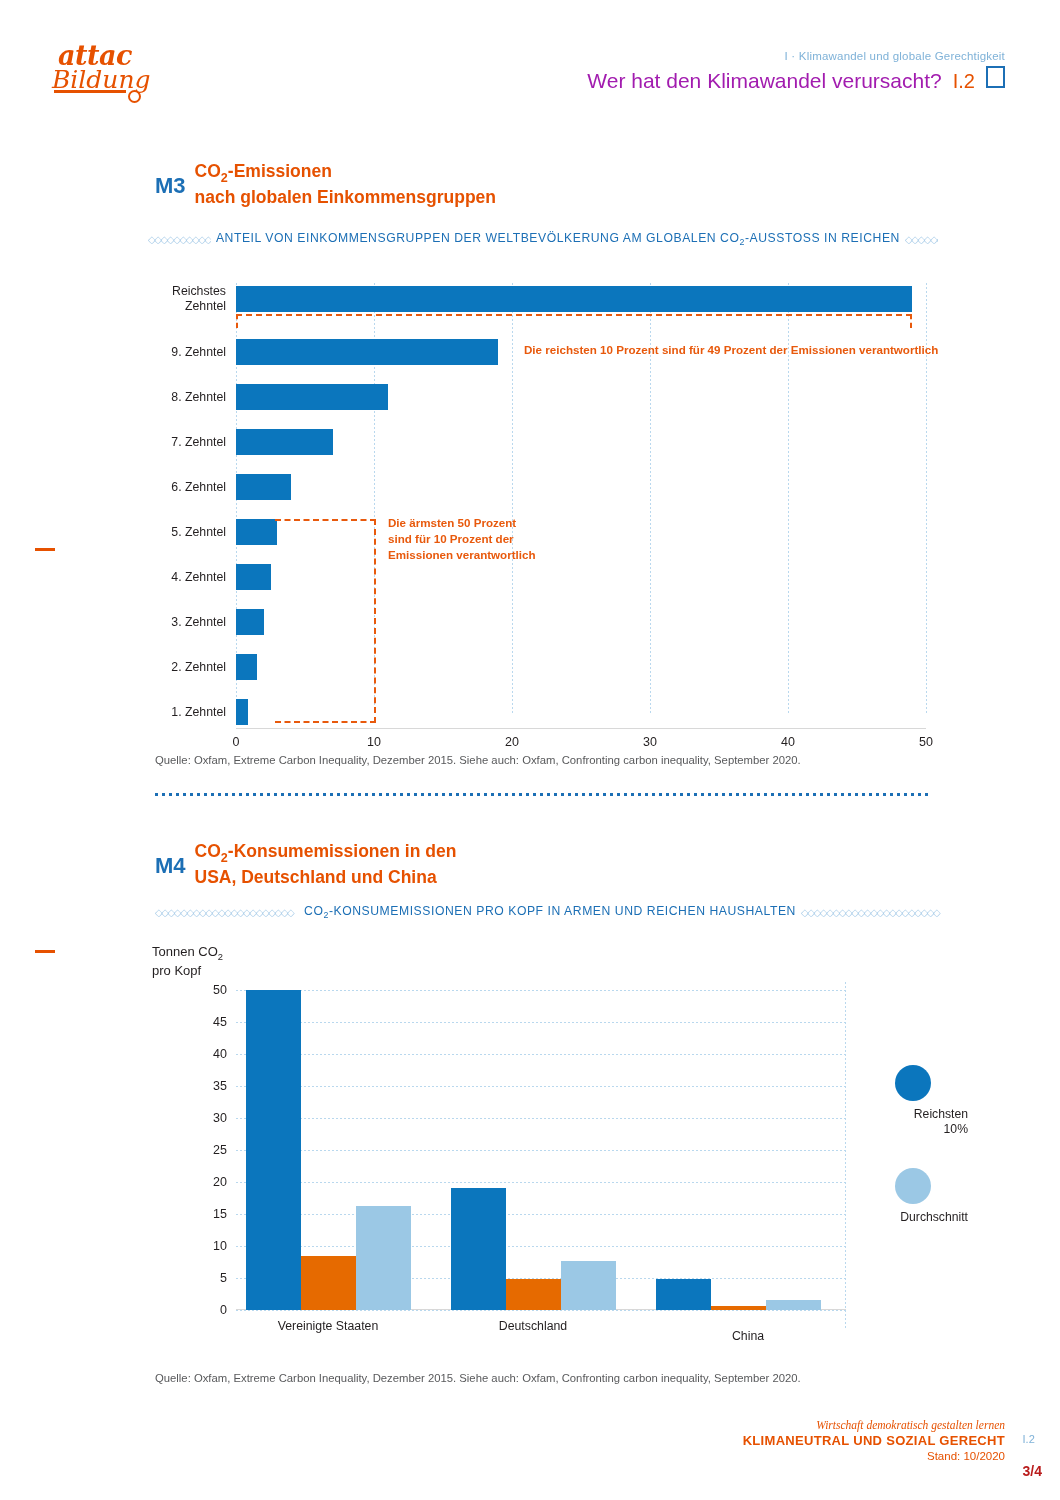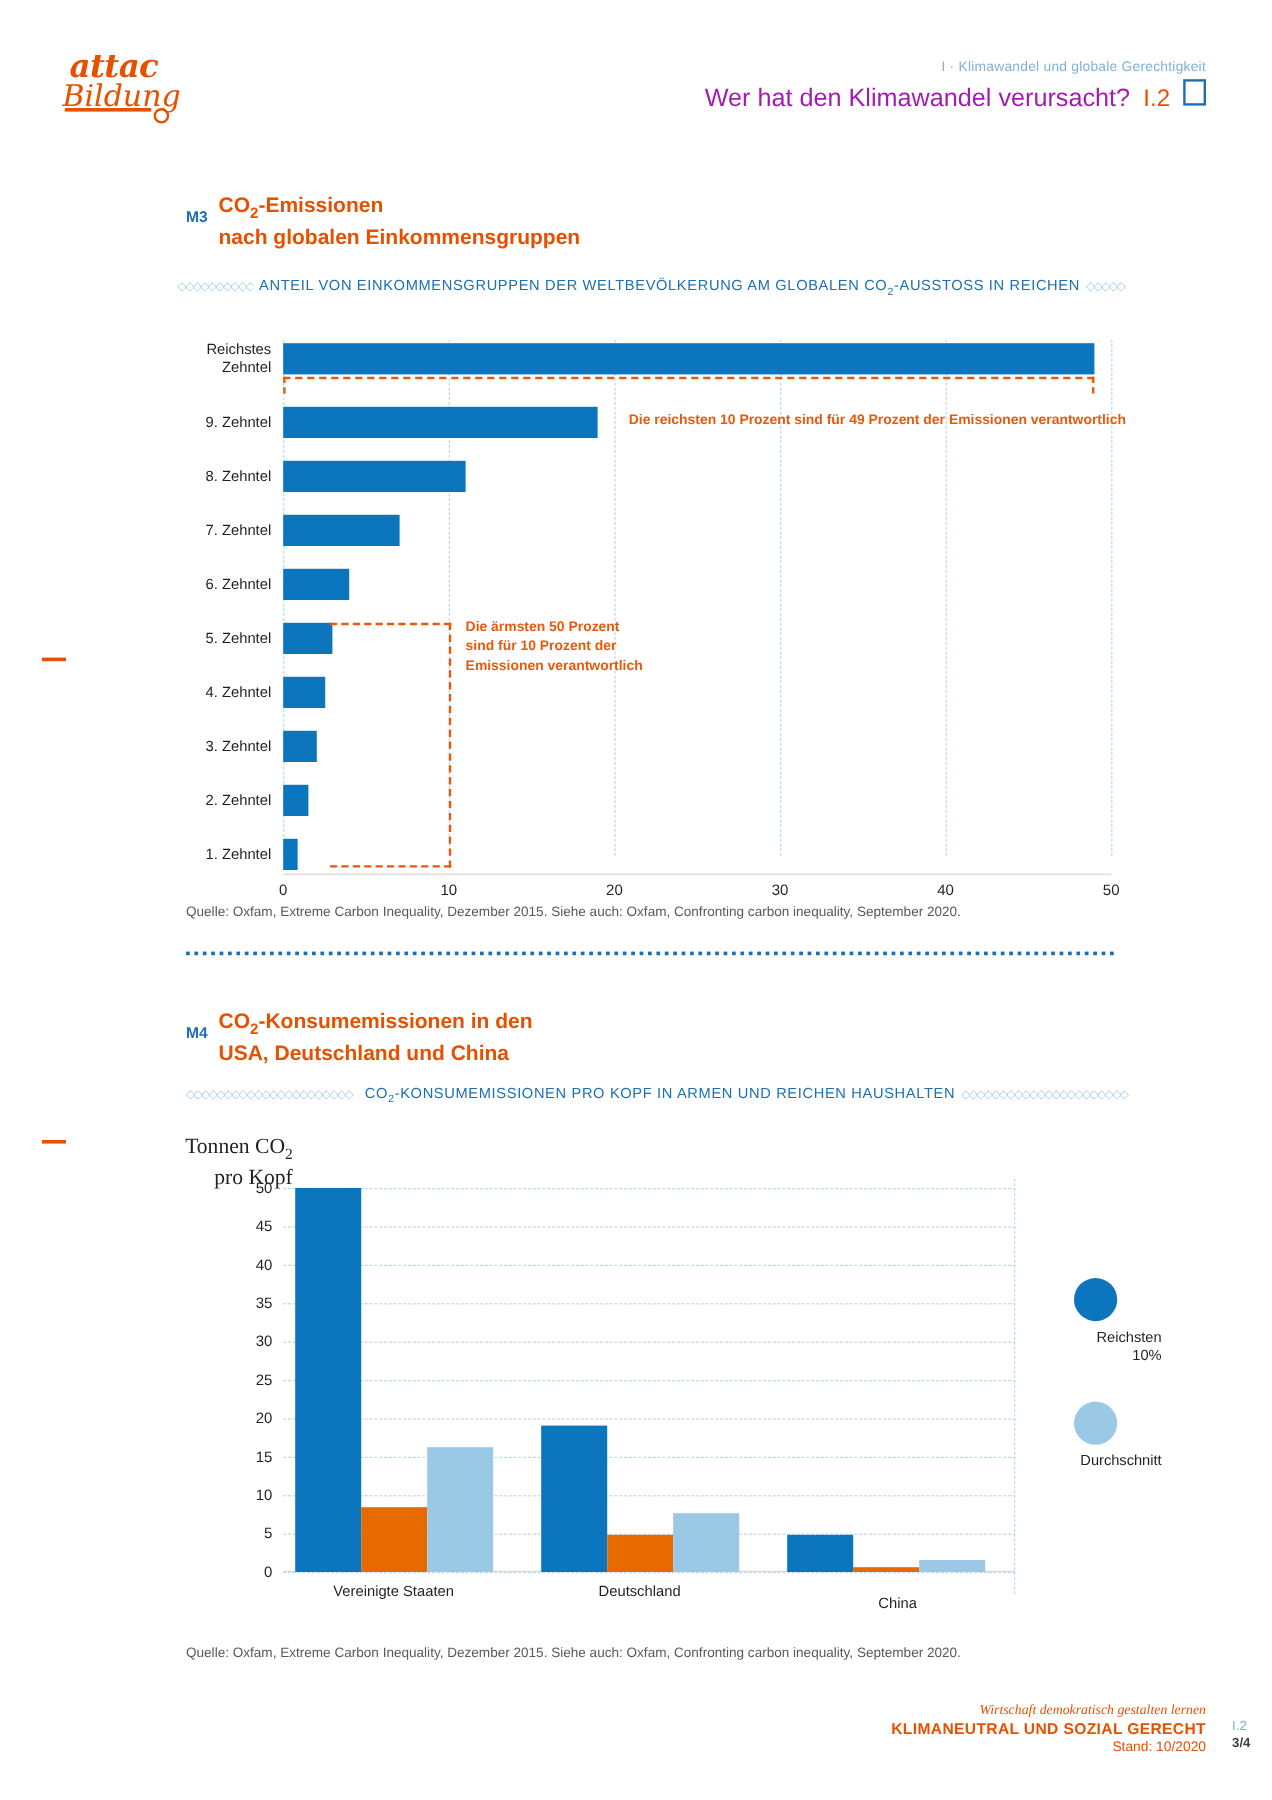--- a/index.html
+++ b/index.html
@@ -36,7 +36,7 @@
 
   
   .mod{position:absolute;display:flex;align-items:flex-start;gap:9px;}
-  .mod-tag{font-size:13px;font-weight:bold;color:#1C6FB5;padding-top:13px;}
+  .mod-tag{font-size:22px;font-weight:bold;color:#1C6FB5;padding-top:13px;}
   .mod-title{font-size:17.5px;font-weight:bold;color:#E65100;line-height:1.28;}
   sub{font-size:0.72em;}
 

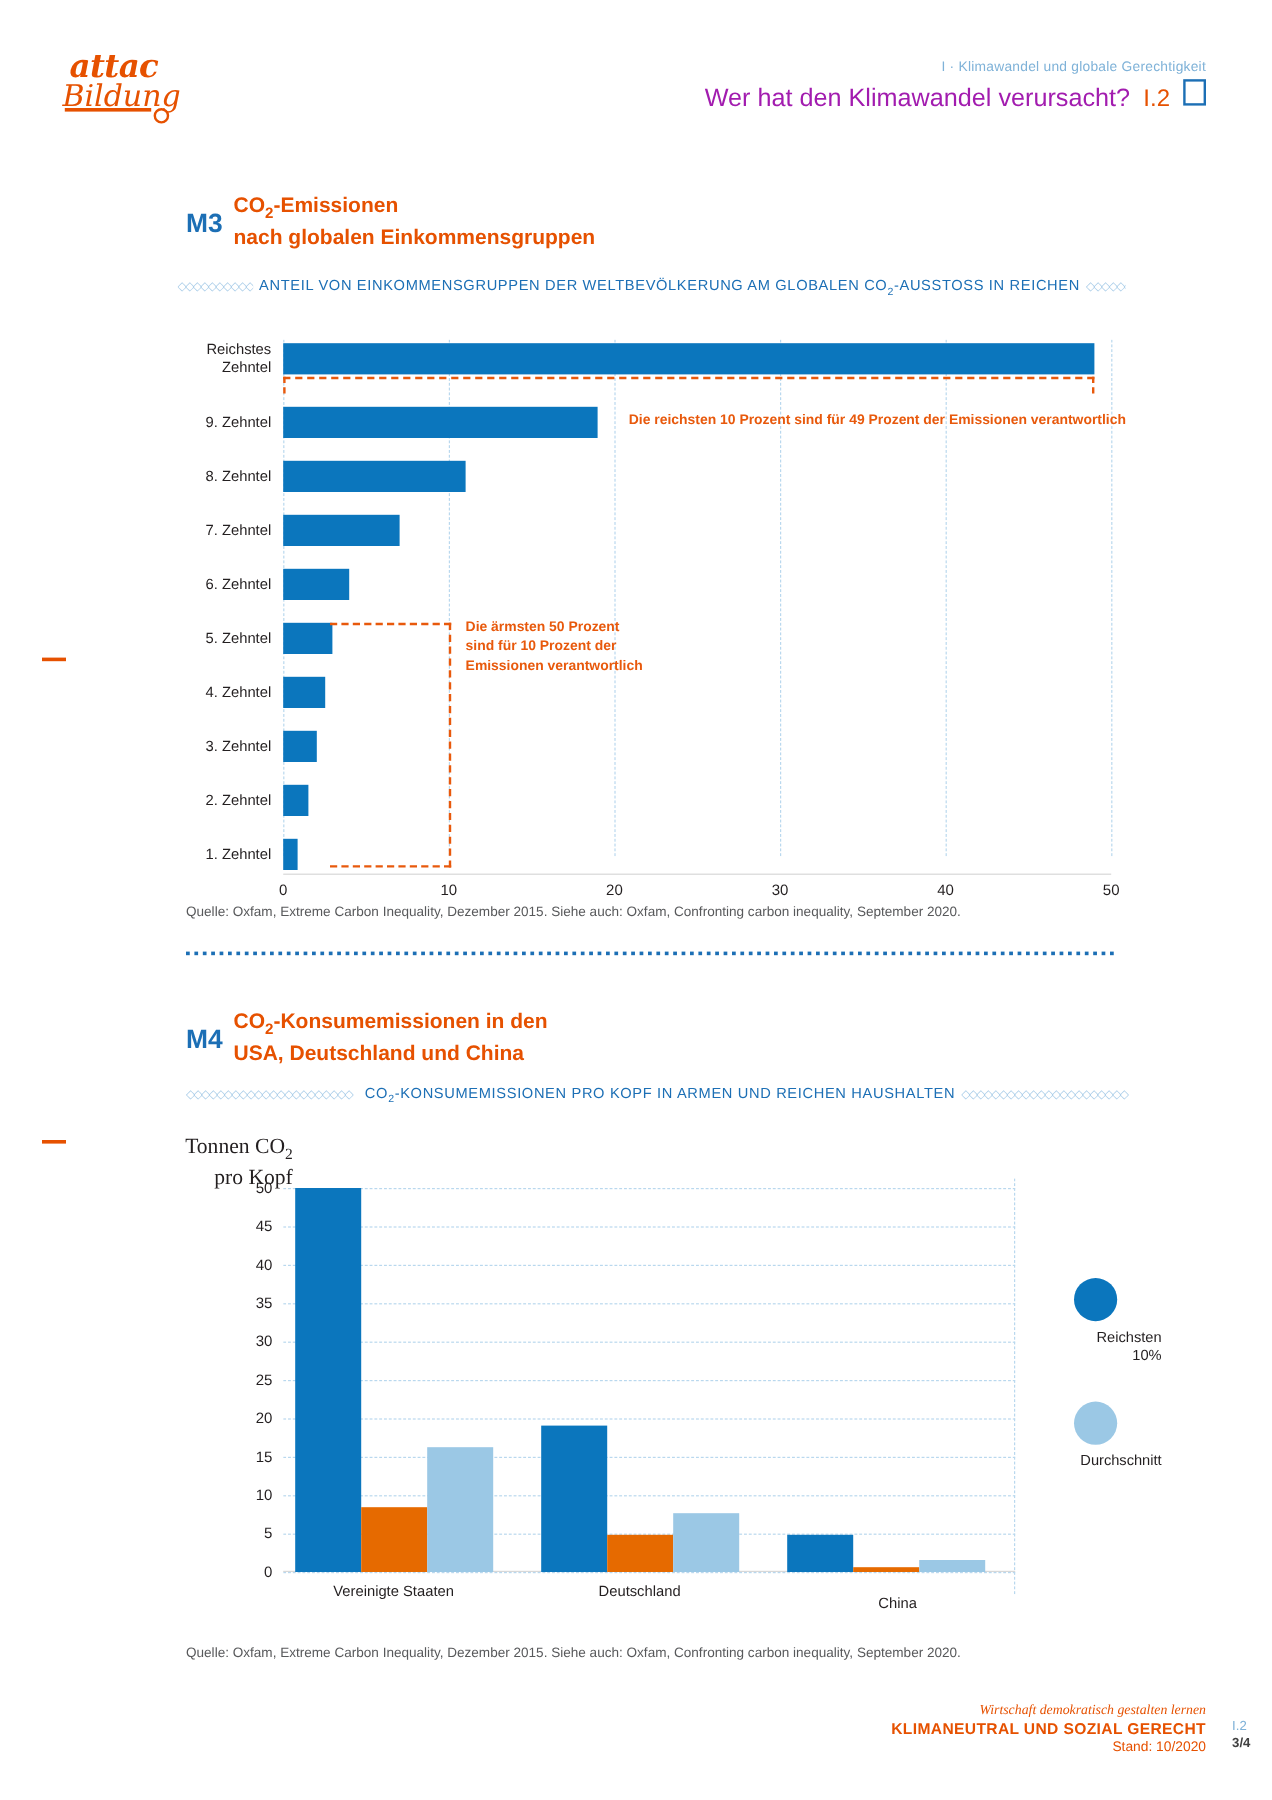--- a/index.html
+++ b/index.html
@@ -85,8 +85,8 @@
   .v-cat{position:absolute;top:100%;margin-top:9px;font-size:12.3px;
     color:#231F20;transform:translateX(-50%);white-space:nowrap;}
   .v-baseline{position:absolute;left:0;right:0;bottom:0;height:1px;background:#D8D8D8;}
-  .v-ylab{position:absolute;left:-84px;top:-46px;font-size:18px;color:#231F20;
-    line-height:1.3;text-align:right;width:92px;font-family:Liberation Serif, serif;}
+  .v-ylab{position:absolute;left:-84px;top:-46px;font-size:13px;color:#231F20;
+    line-height:1.3;text-align:left;width:92px;}
   .v-rightline{position:absolute;top:-8px;bottom:0;width:1px;
     background-image:linear-gradient(#B9D8EE 60%,transparent 0);
     background-size:1px 4px;}

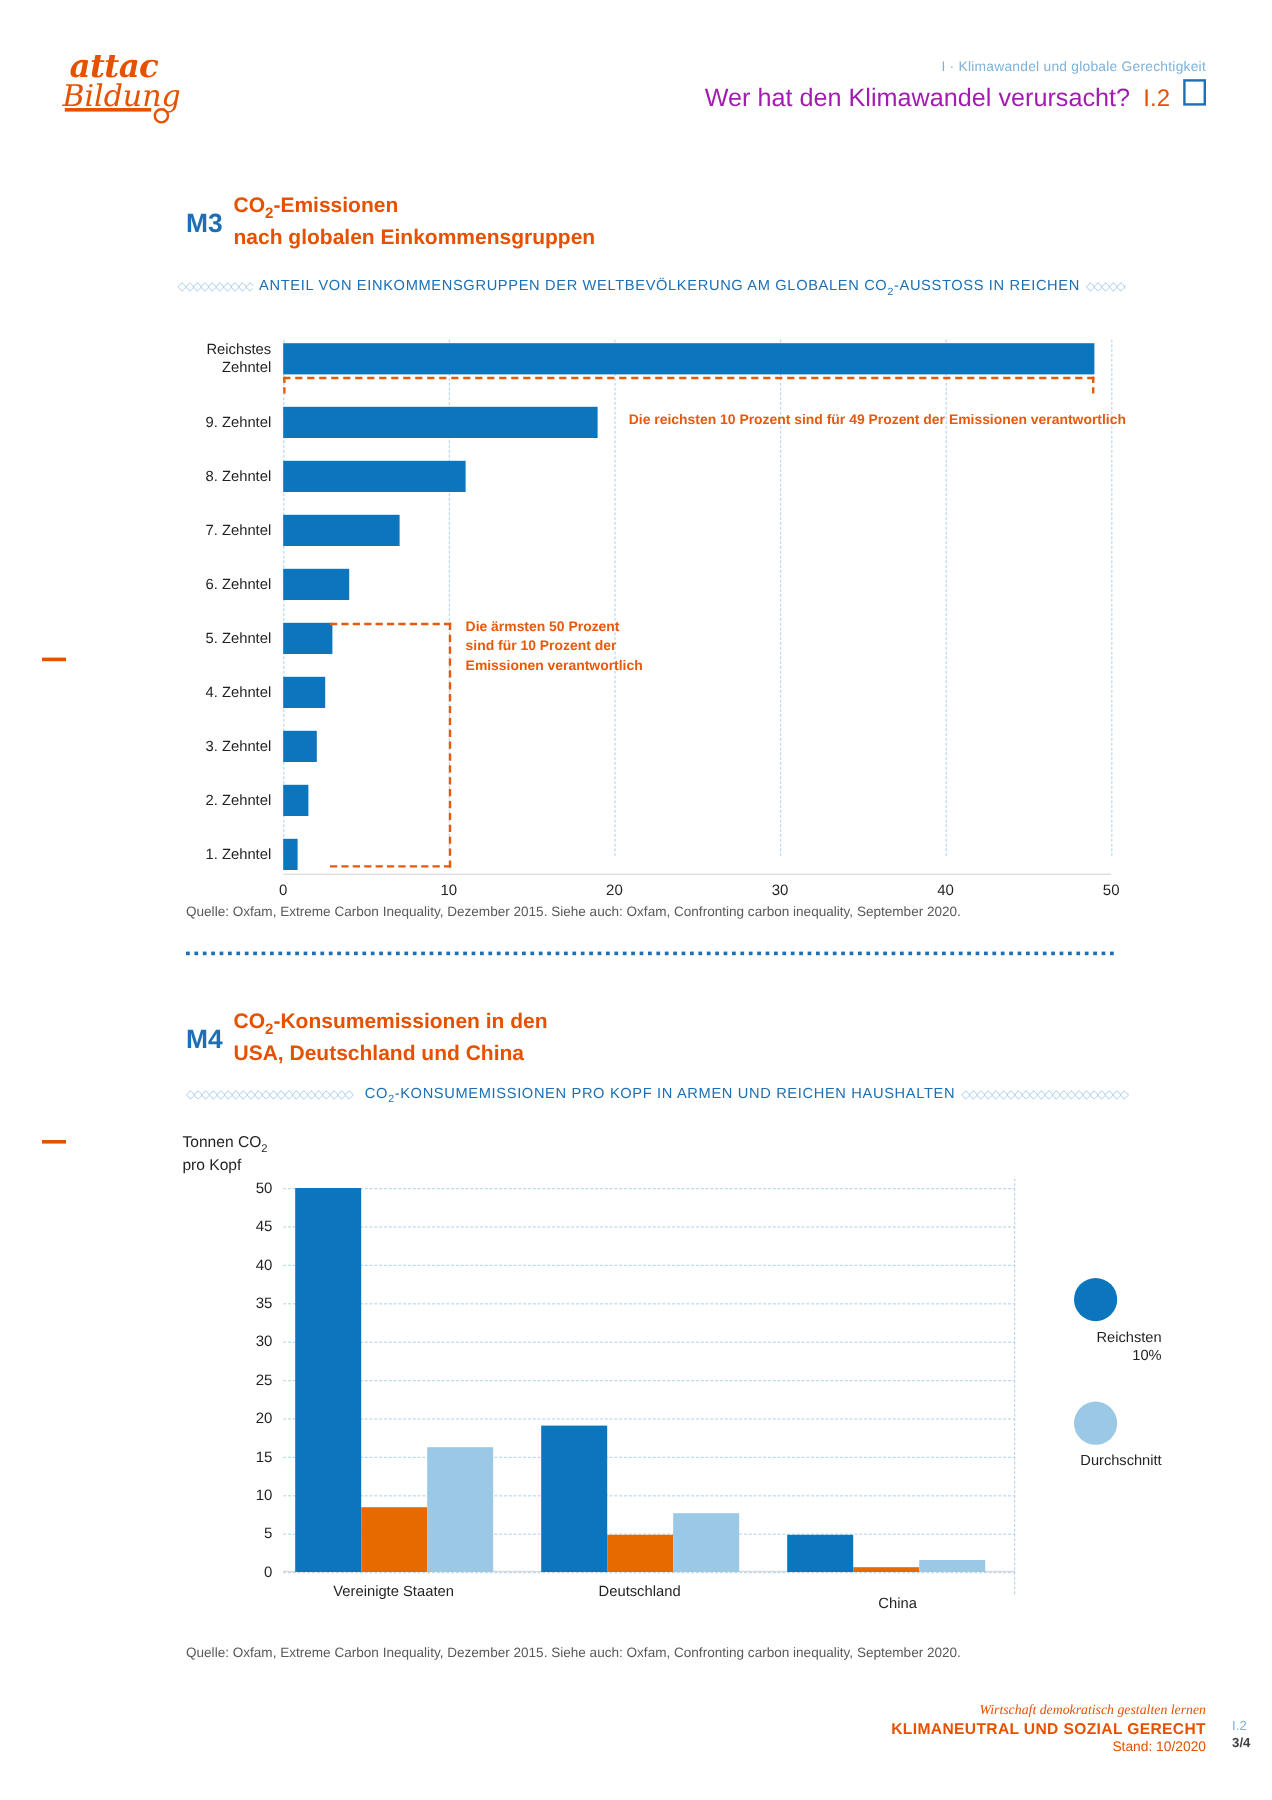--- a/index.html
+++ b/index.html
@@ -106,7 +106,7 @@
   .f3{font-size:11.5px;color:#E65100;margin-top:2px;}
   .f-right{position:absolute;right:-37px;top:14px;text-align:left;}
   .f-num{font-size:11px;color:#7FB2D8;}
-  .f-page{font-size:11px;font-weight:bold;color:#404040;margin-top:2px;}
+  .f-page{font-size:14px;font-weight:bold;color:#b91c1c;margin-top:18px;}
 </style>
 </head>
 <body>

